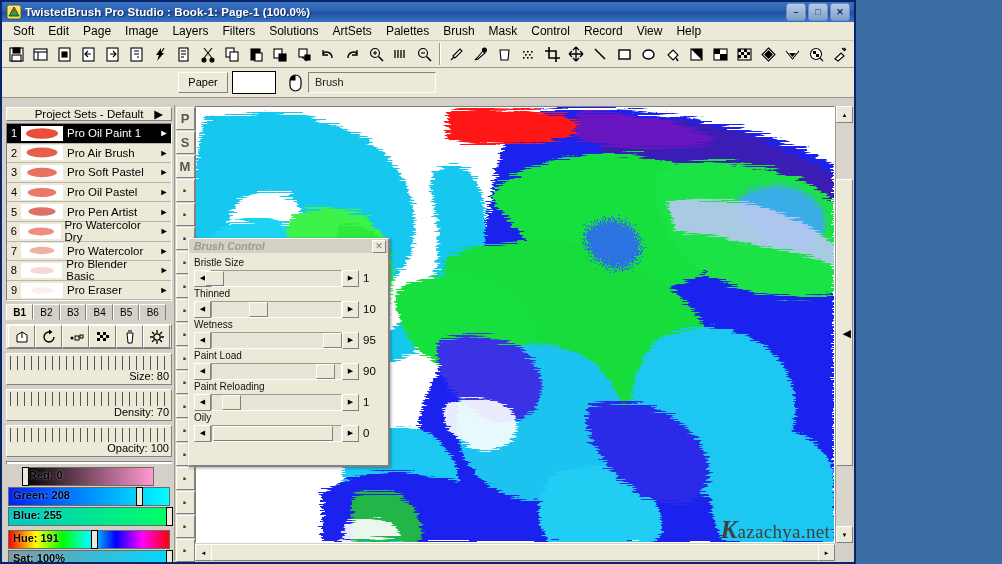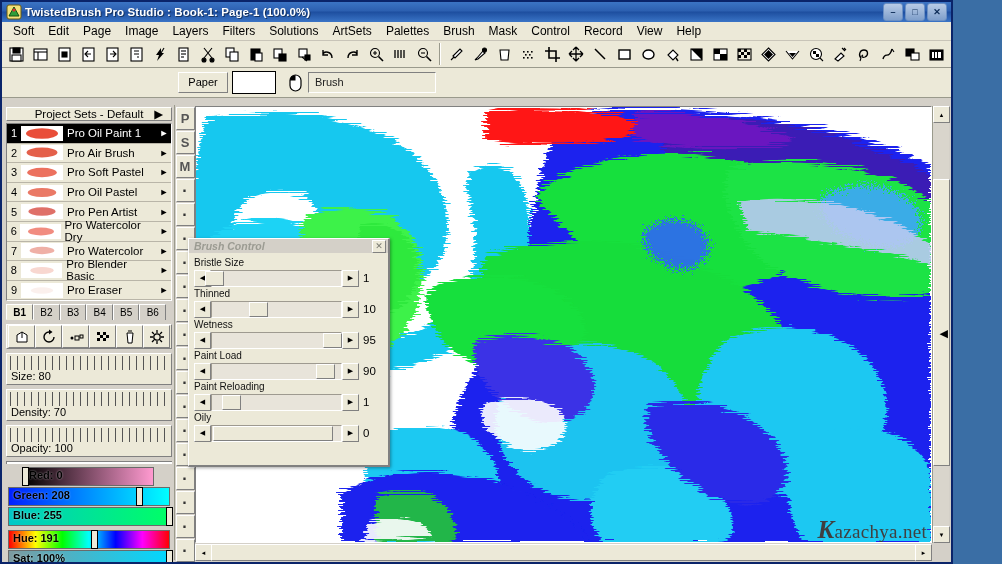--- a/index.html
+++ b/index.html
@@ -5,7 +5,7 @@
 <style>
   html,body{margin:0;padding:0;background:#3a6ea5;}
   body{width:1002px;height:564px;overflow:hidden;font-family:"Liberation Sans",sans-serif;font-size:11px;}
-  #app{position:absolute;left:0;top:0;width:953px;height:564px;background:#d4d0c8;
+  #app{position:absolute;left:0;top:0;width:856px;height:564px;background:#d4d0c8;
        border:2px solid #0a246a;box-sizing:border-box;overflow:hidden;}
 
   

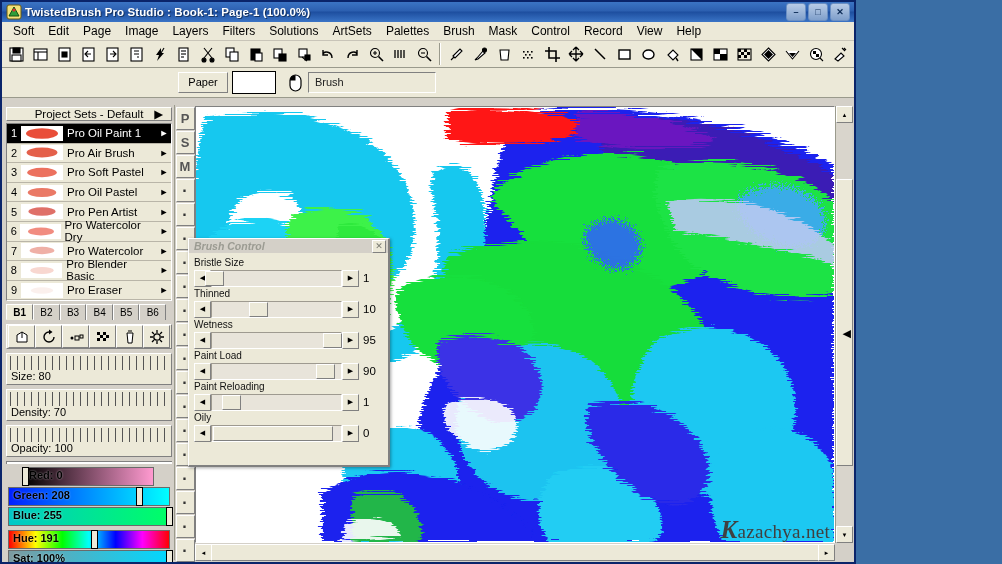--- a/index.html
+++ b/index.html
@@ -74,7 +74,7 @@
          background:#ece9d8;border-top:1px solid #fff;border-left:1px solid #fff;
          border-right:1px solid #808080;border-bottom:1px solid #808080;}
   .slblk{margin:4px 2px 0 2px;background:#ece9d8;border-top:1px solid #fff;border-left:1px solid #fff;
-         border-right:1px solid #808080;border-bottom:1px solid #808080;padding:1px 2px 1px 2px;}
+         border-right:1px solid #808080;border-bottom:1px solid #808080;padding:1px 2px 1px 2px;text-align:right;}
   .ticks{height:14px;background:repeating-linear-gradient(90deg,#ece9d8 0 1px,#555 1px 2px,#ece9d8 2px 7px);
          border:0;margin:1px 0 0 0;}
   .sllbl{font-size:11px;line-height:13px;padding-left:2px;}

